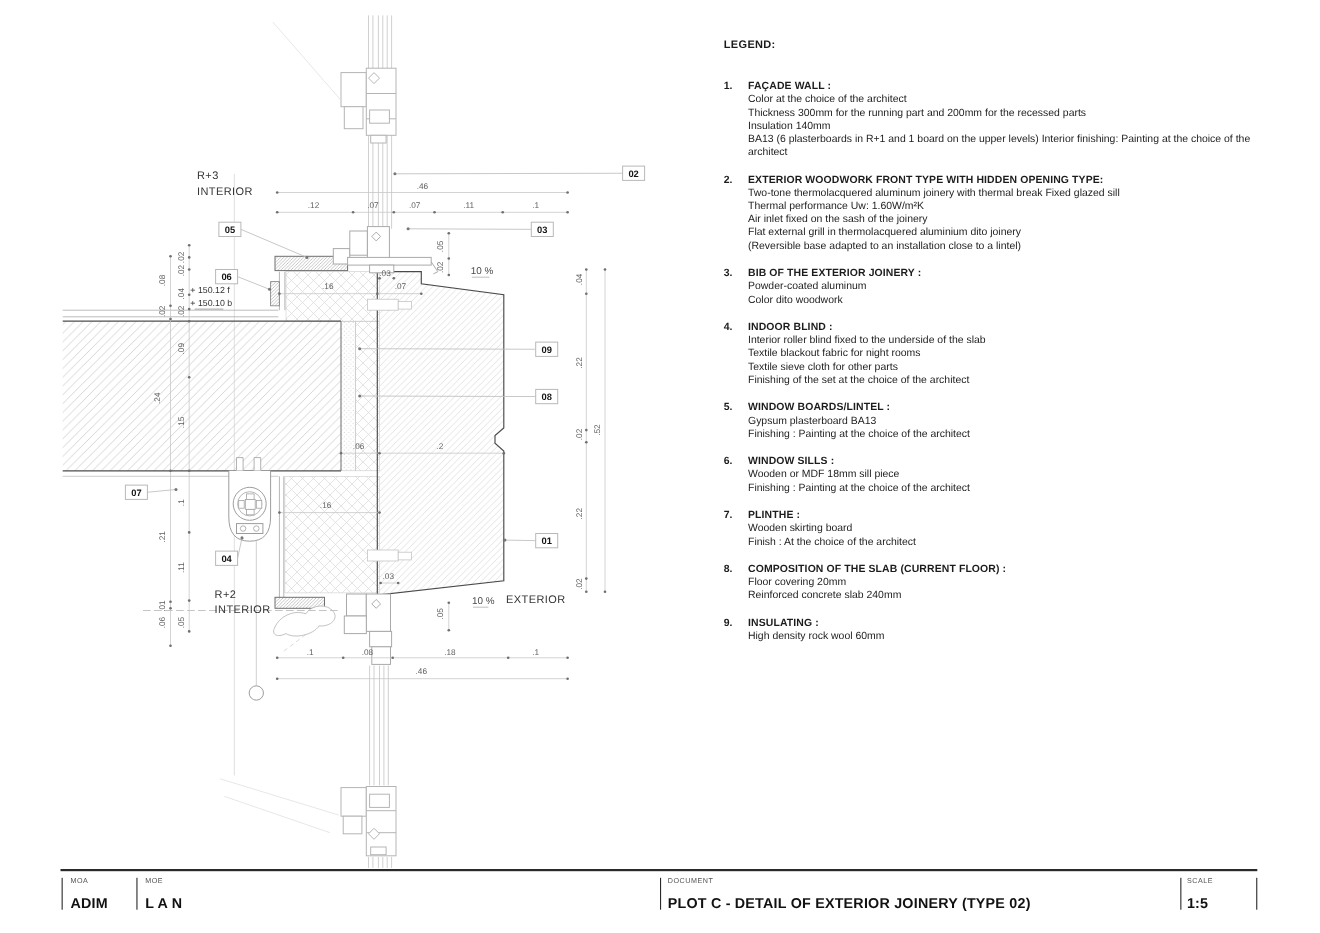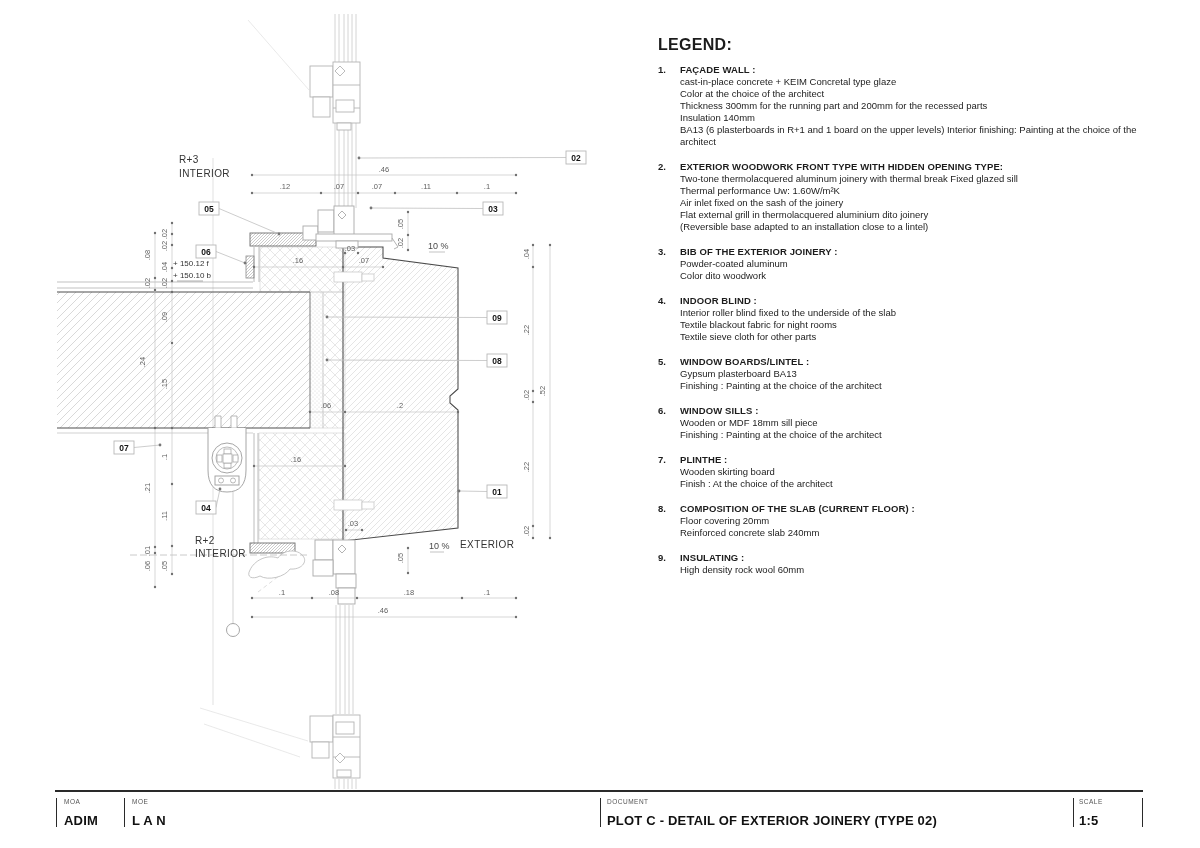--- a/index.html
+++ b/index.html
@@ -13,7 +13,7 @@
   .lvl{font-size:8px;fill:#333;}
   .bub{font-size:8.5px;font-weight:bold;fill:#141414;}
   .legend{position:absolute;left:658px;top:36px;width:492px;color:#1c1c1c;}
-  .legend-title{font-size:16px;font-weight:bold;letter-spacing:.3px;margin-bottom:10px;}
+  .legend-title{font-size:10px;font-weight:bold;letter-spacing:.3px;margin-bottom:26px;}
   .li{font-size:9.5px;line-height:12px;margin-bottom:13px;}
   .li-head{display:flex;}
   .li-num{width:22px;flex:none;font-weight:bold;}

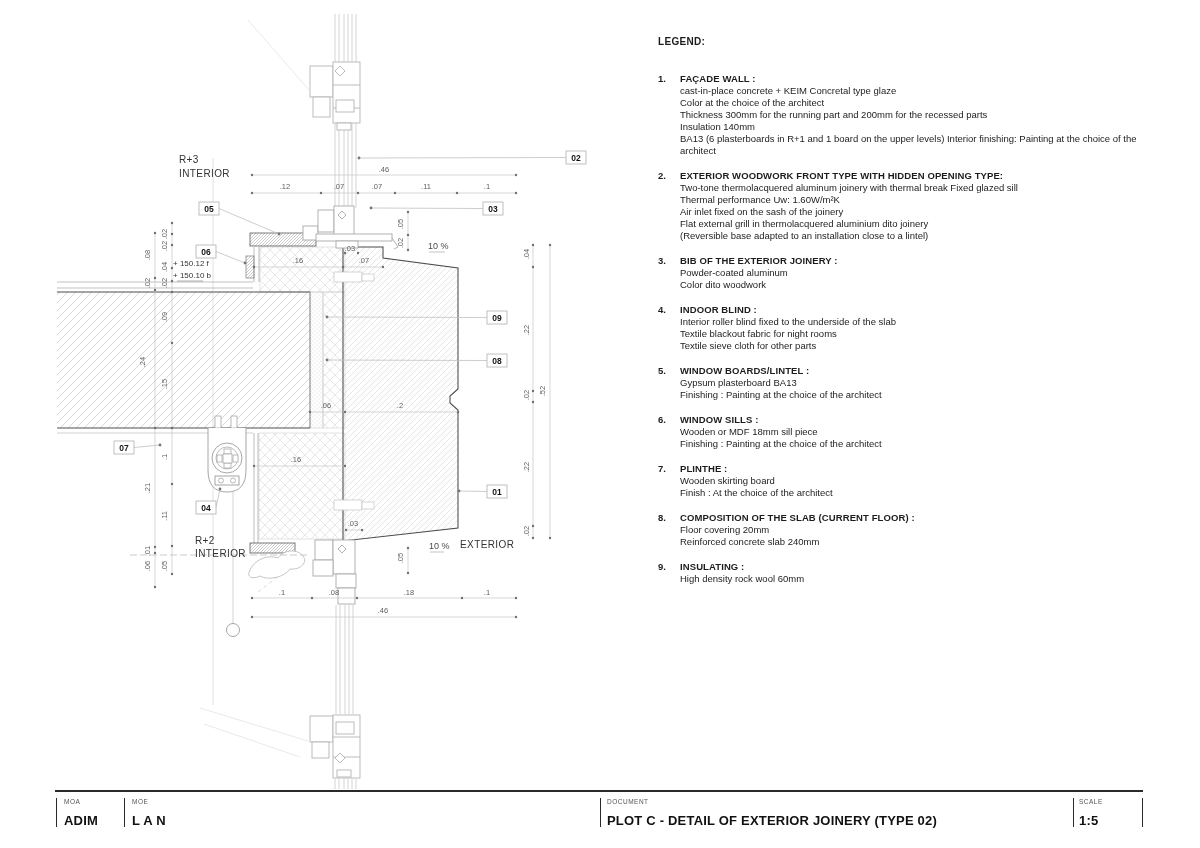--- a/index.html
+++ b/index.html
@@ -309,7 +309,6 @@
             <span class="li-title">FAÇADE WALL :</span>
           </div>
           <div class="li-lines">
-            <div>cast-in-place concrete + KEIM Concretal type glaze</div>
             <div>Color at the choice of the architect</div>
             <div>Thickness 300mm for the running part and 200mm for the recessed parts</div>
             <div>Insulation 140mm</div>

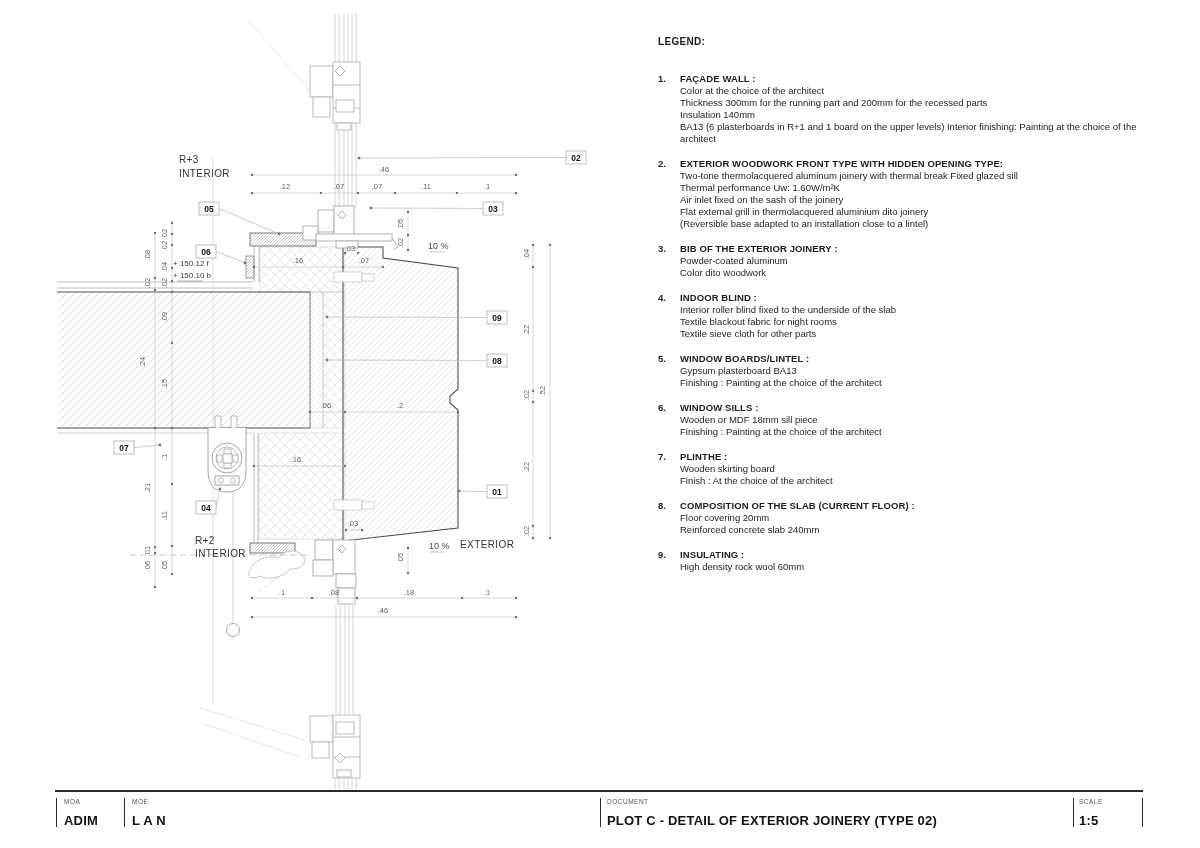--- a/index.html
+++ b/index.html
@@ -347,6 +347,7 @@
             <div>Interior roller blind fixed to the underside of the slab</div>
             <div>Textile blackout fabric for night rooms</div>
             <div>Textile sieve cloth for other parts</div>
+            <div>Finishing of the set at the choice of the architect</div>
           </div>
         </div>
         <div class="li">

